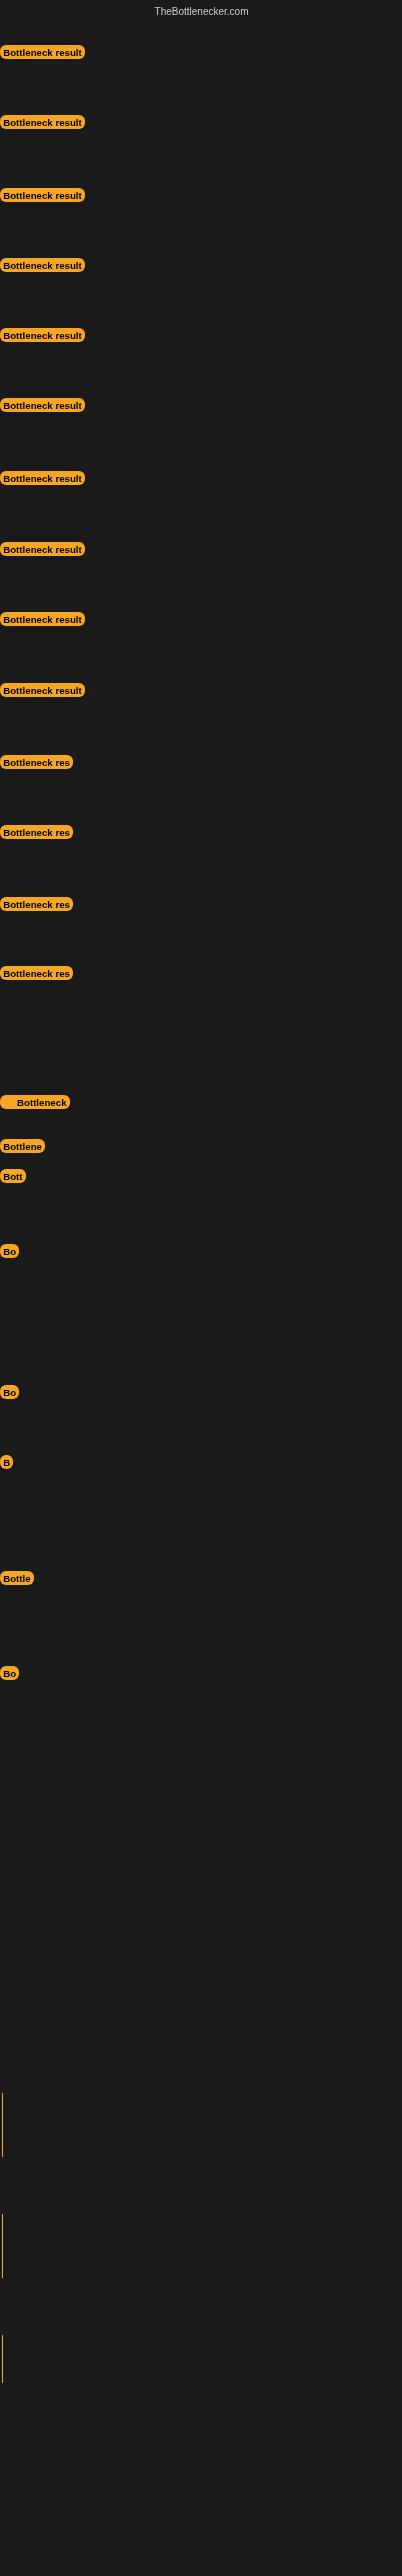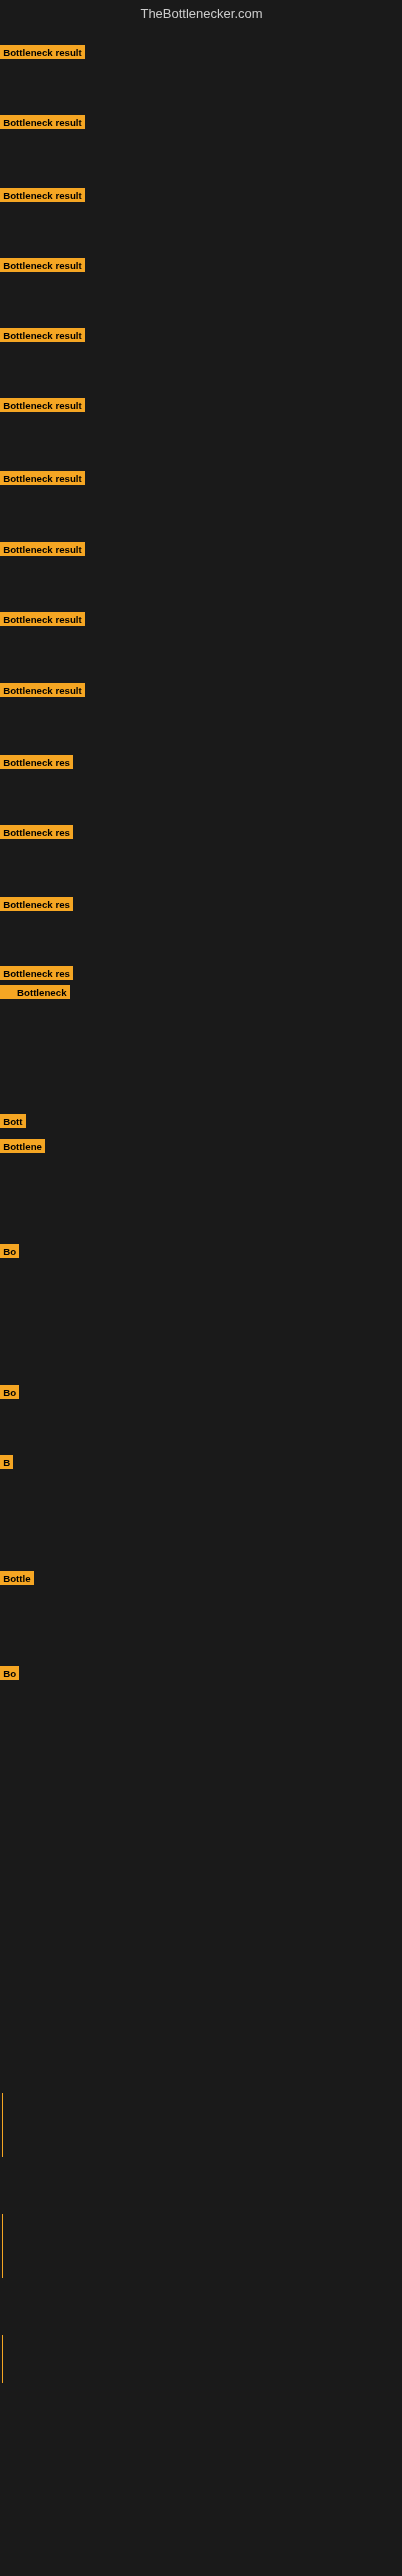--- a/index.html
+++ b/index.html
@@ -21,7 +21,7 @@
       width: 100%;
       text-align: center;
       color: #cccccc;
-      font-size: 13px;
+      font-size: 10px;
     }
     .bottleneck-label {
       position: absolute;

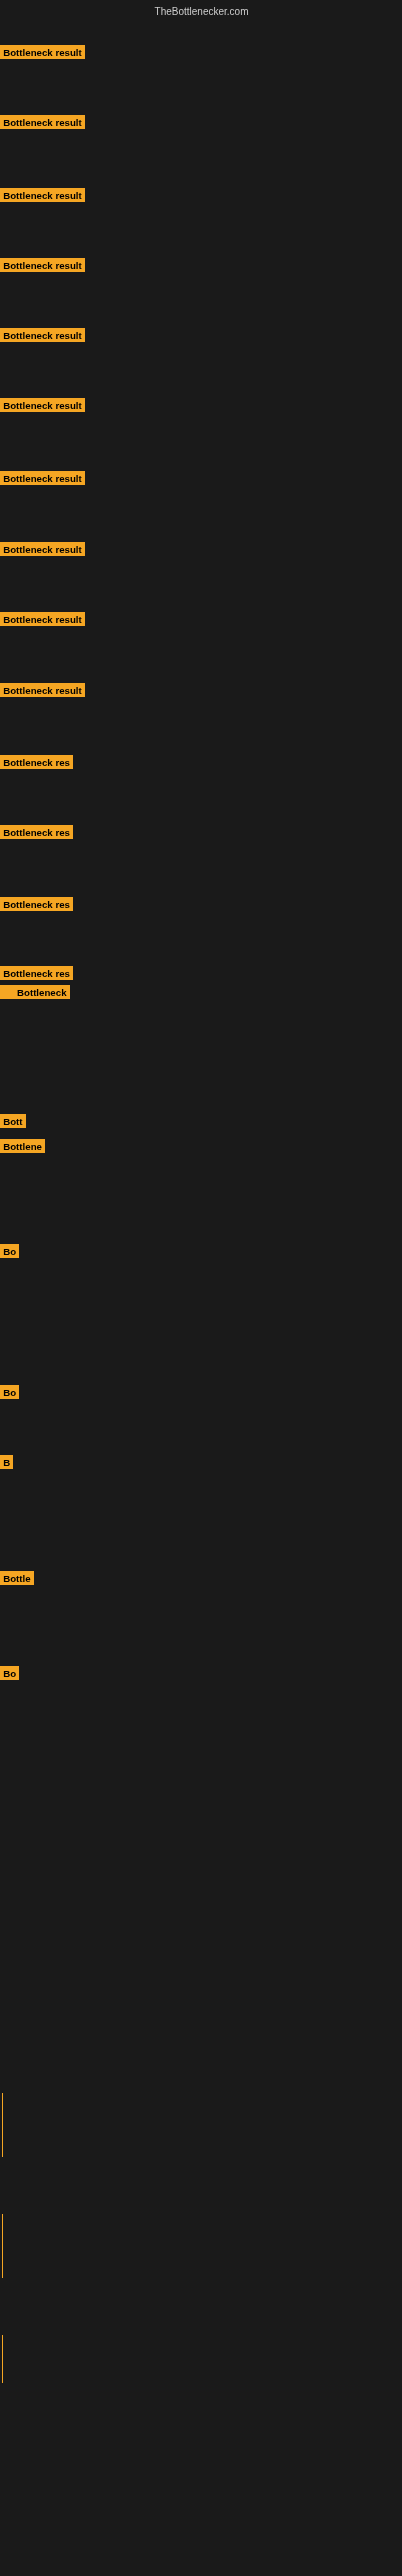--- a/index.html
+++ b/index.html
@@ -33,6 +33,7 @@
       padding: 1.6px 3.2px;
       white-space: nowrap;
       overflow: hidden;
+      border-radius: 6px;
     }
     .vertical-line {
       position: absolute;

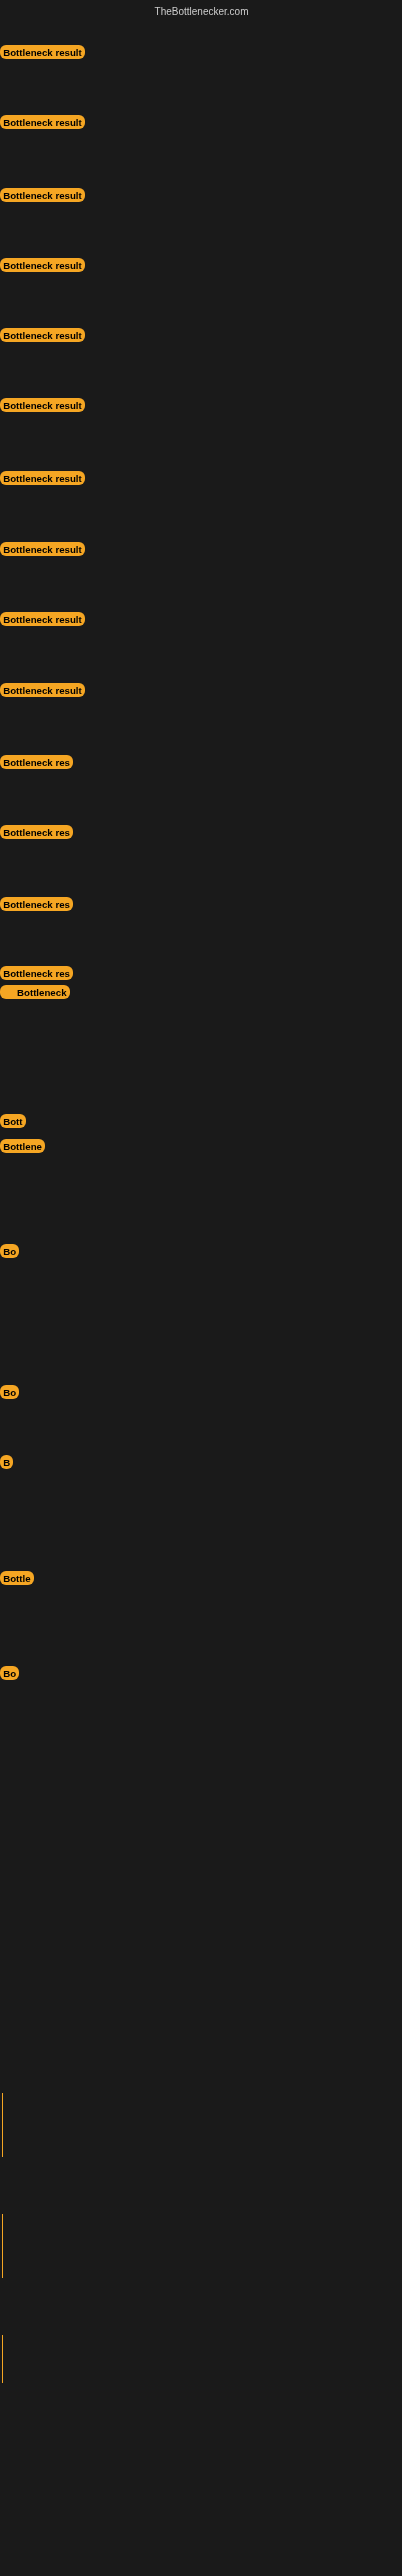--- a/index.html
+++ b/index.html
@@ -62,7 +62,7 @@
     <div class="bottleneck-label" style="top: 825px; max-width: 103px;">Bottleneck res</div>
     <div class="bottleneck-label" style="top: 897px; max-width: 105px;">Bottleneck res</div>
     <div class="bottleneck-label" style="top: 966px; max-width: 98px;">Bottleneck res</div>
-    <div class="bottleneck-label" style="top: 985px; max-width: 76px; padding-left: 17px;">Bottleneck</div>
+    <div class="bottleneck-label" style="top: 1095px; max-width: 76px; padding-left: 17px;">Bottleneck</div>
     <div class="bottleneck-label" style="top: 1114px; max-width: 40px;">Bott</div>
     <div class="bottleneck-label" style="top: 1139px; max-width: 60px;">Bottlene</div>
     <div class="bottleneck-label" style="top: 1244px; max-width: 26px;">Bo</div>

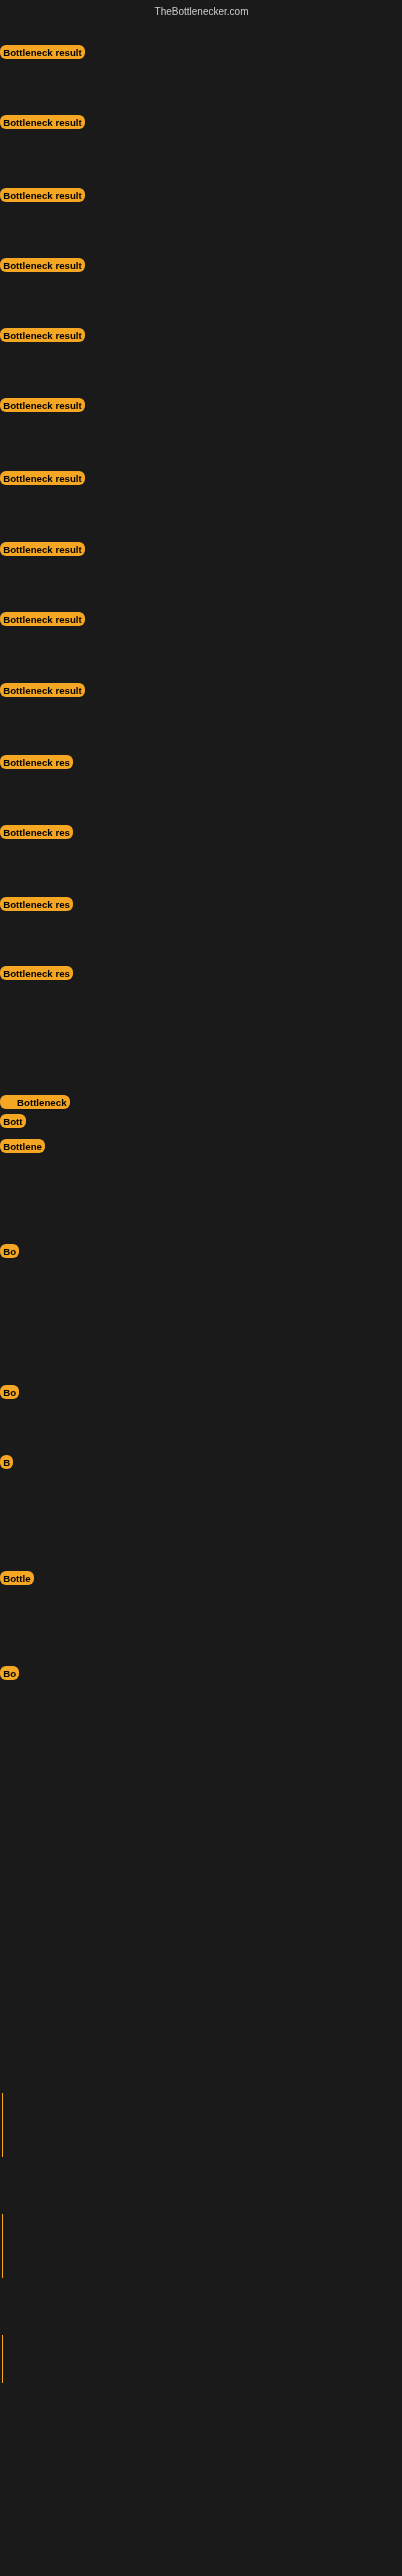--- a/index.html
+++ b/index.html
@@ -63,7 +63,7 @@
     <div class="bottleneck-label" style="top: 897px; max-width: 105px;">Bottleneck res</div>
     <div class="bottleneck-label" style="top: 966px; max-width: 98px;">Bottleneck res</div>
     <div class="bottleneck-label" style="top: 1095px; max-width: 76px; padding-left: 17px;">Bottleneck</div>
-    <div class="bottleneck-label" style="top: 1114px; max-width: 40px;">Bott</div>
+    <div class="bottleneck-label" style="top: 1169px; max-width: 40px;">Bott</div>
     <div class="bottleneck-label" style="top: 1139px; max-width: 60px;">Bottlene</div>
     <div class="bottleneck-label" style="top: 1244px; max-width: 26px;">Bo</div>
     <div class="bottleneck-label" style="top: 1385px; max-width: 26px;">Bo</div>

